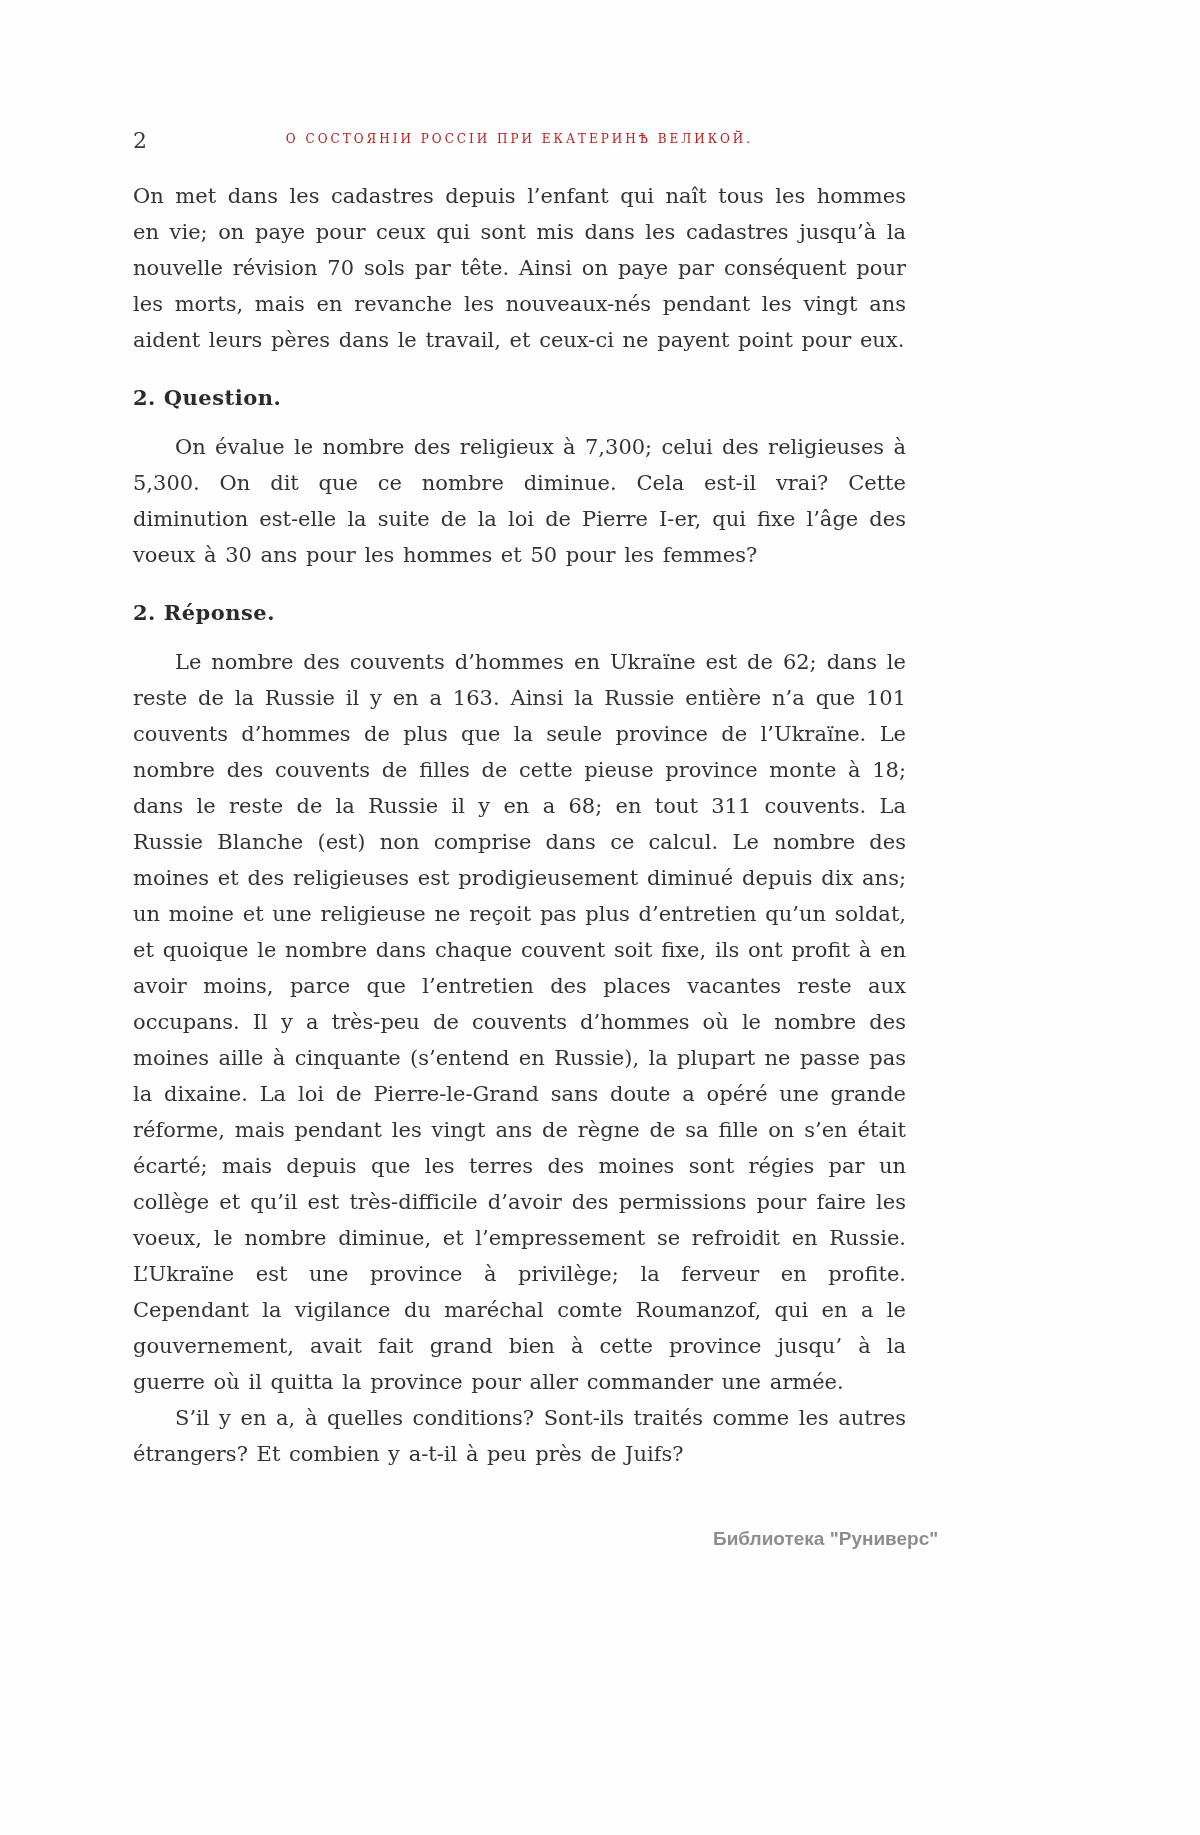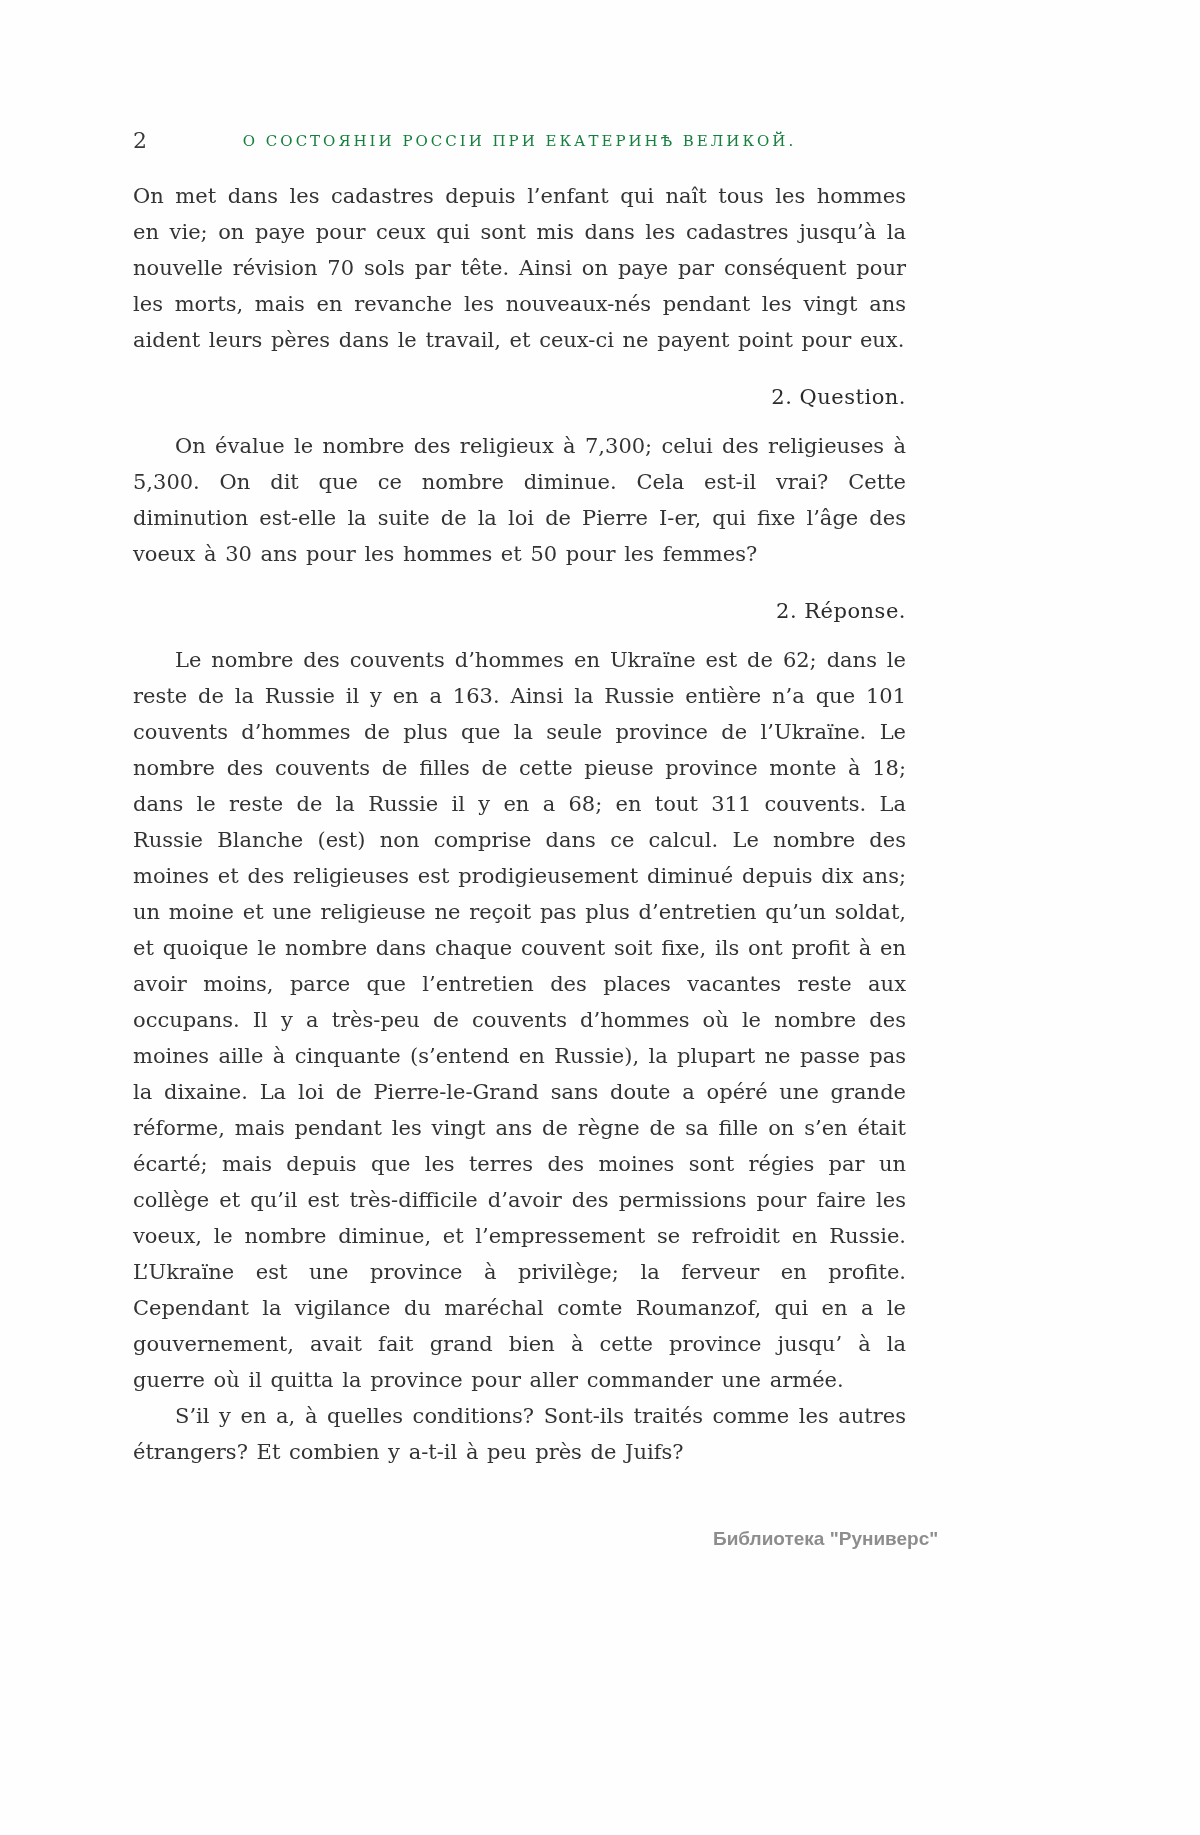--- a/index.html
+++ b/index.html
@@ -37,9 +37,9 @@
   .running-title {
     display: block;
     text-align: center;
-    font-size: 15px;
+    font-size: 12px;
     letter-spacing: 3px;
-    color: #15803d;
+    color: #b91c1c;
     padding-top: 4px;
     white-space: nowrap;
   }

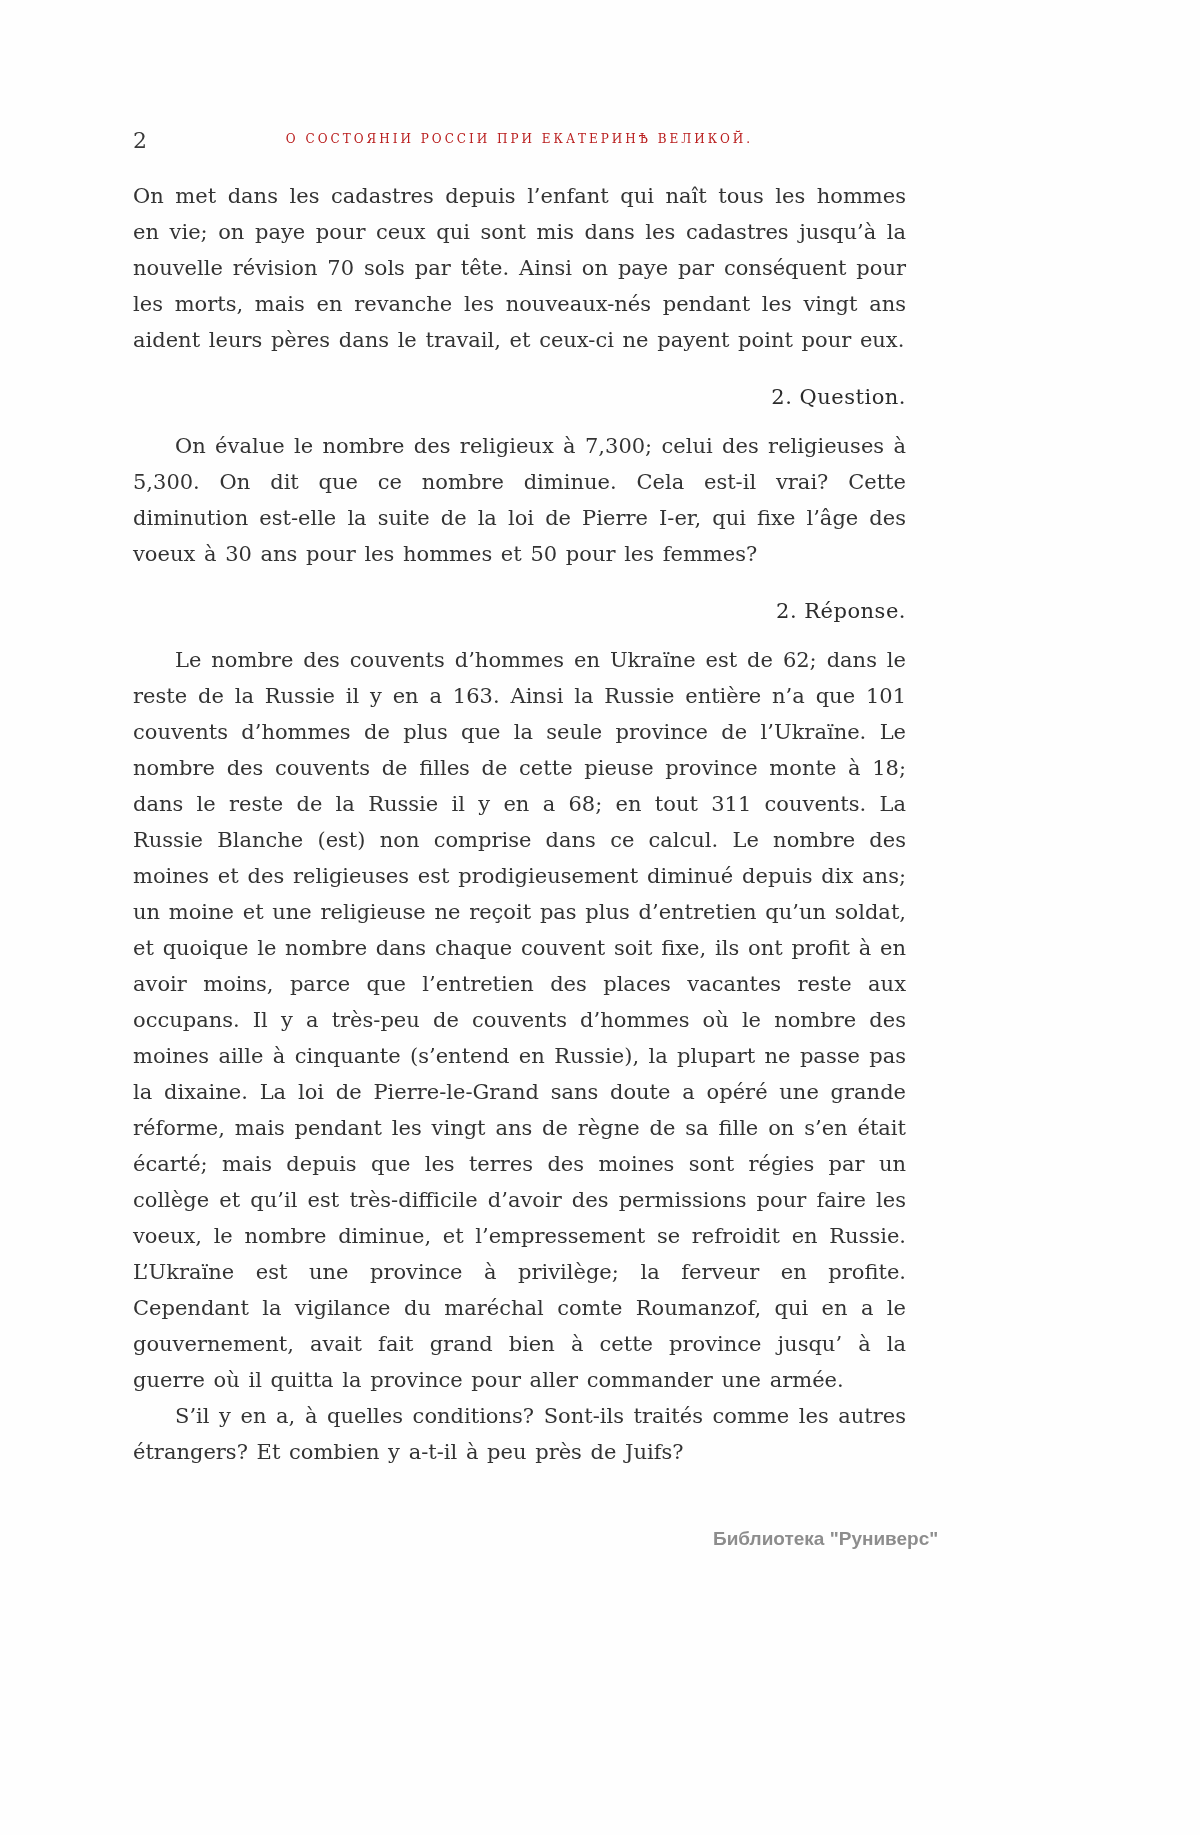--- a/index.html
+++ b/index.html
@@ -57,8 +57,8 @@
   }
   h2.section-heading {
     font-size: 21px;
-    font-weight: normal;
-    text-align: right;
+    font-weight: bold;
+    text-align: left;
     margin: 27px 0 19px 0;
     color: #2b2b2b;
     letter-spacing: 0.5px;

